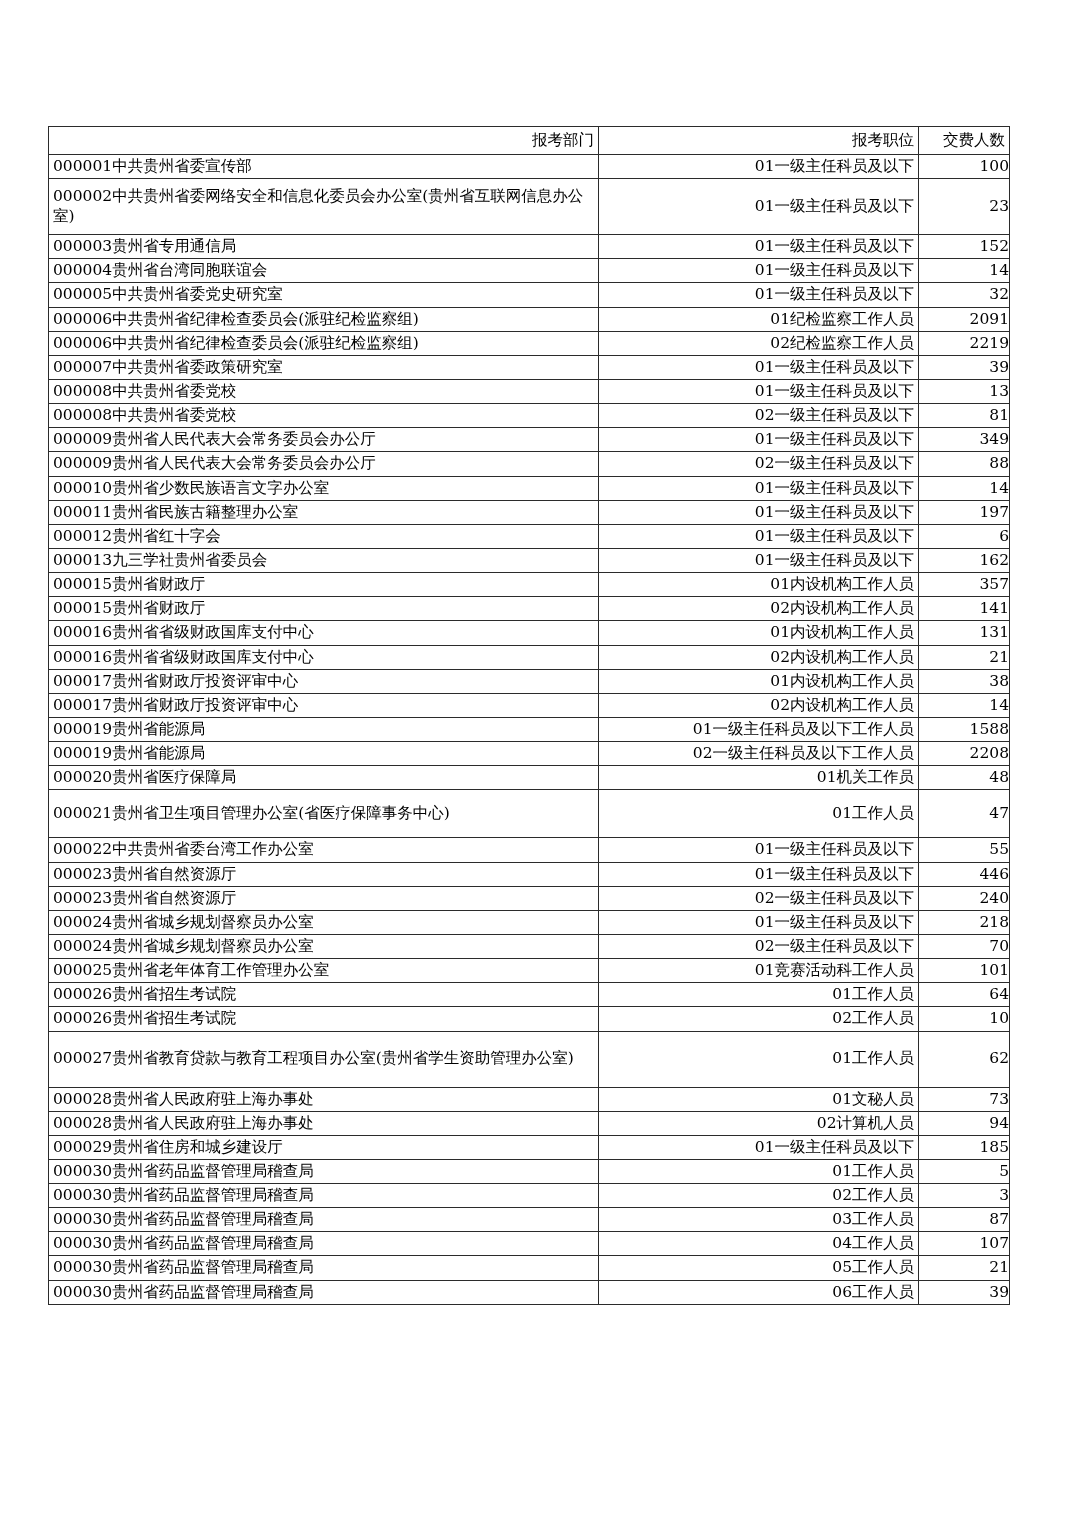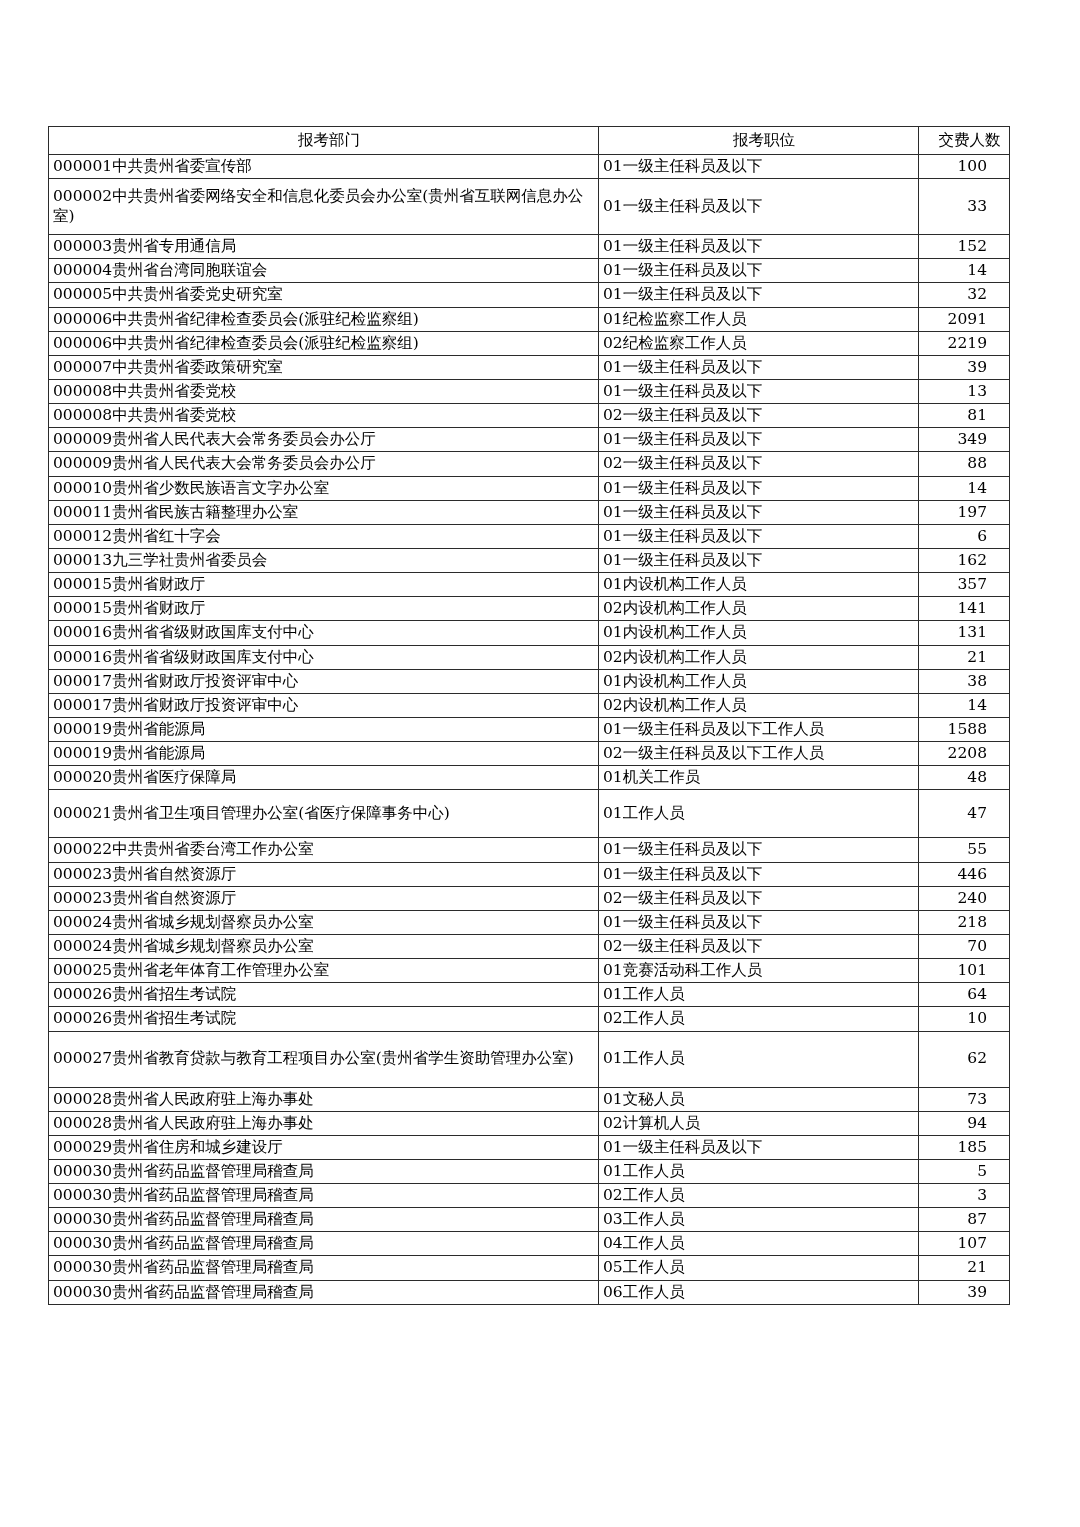--- a/index.html
+++ b/index.html
@@ -47,7 +47,7 @@
     white-space: normal;
   }
   table.reg-table thead th {
-    text-align: center;
+    text-align: right;
     height: 24px;
     padding-left: 15px;
   }

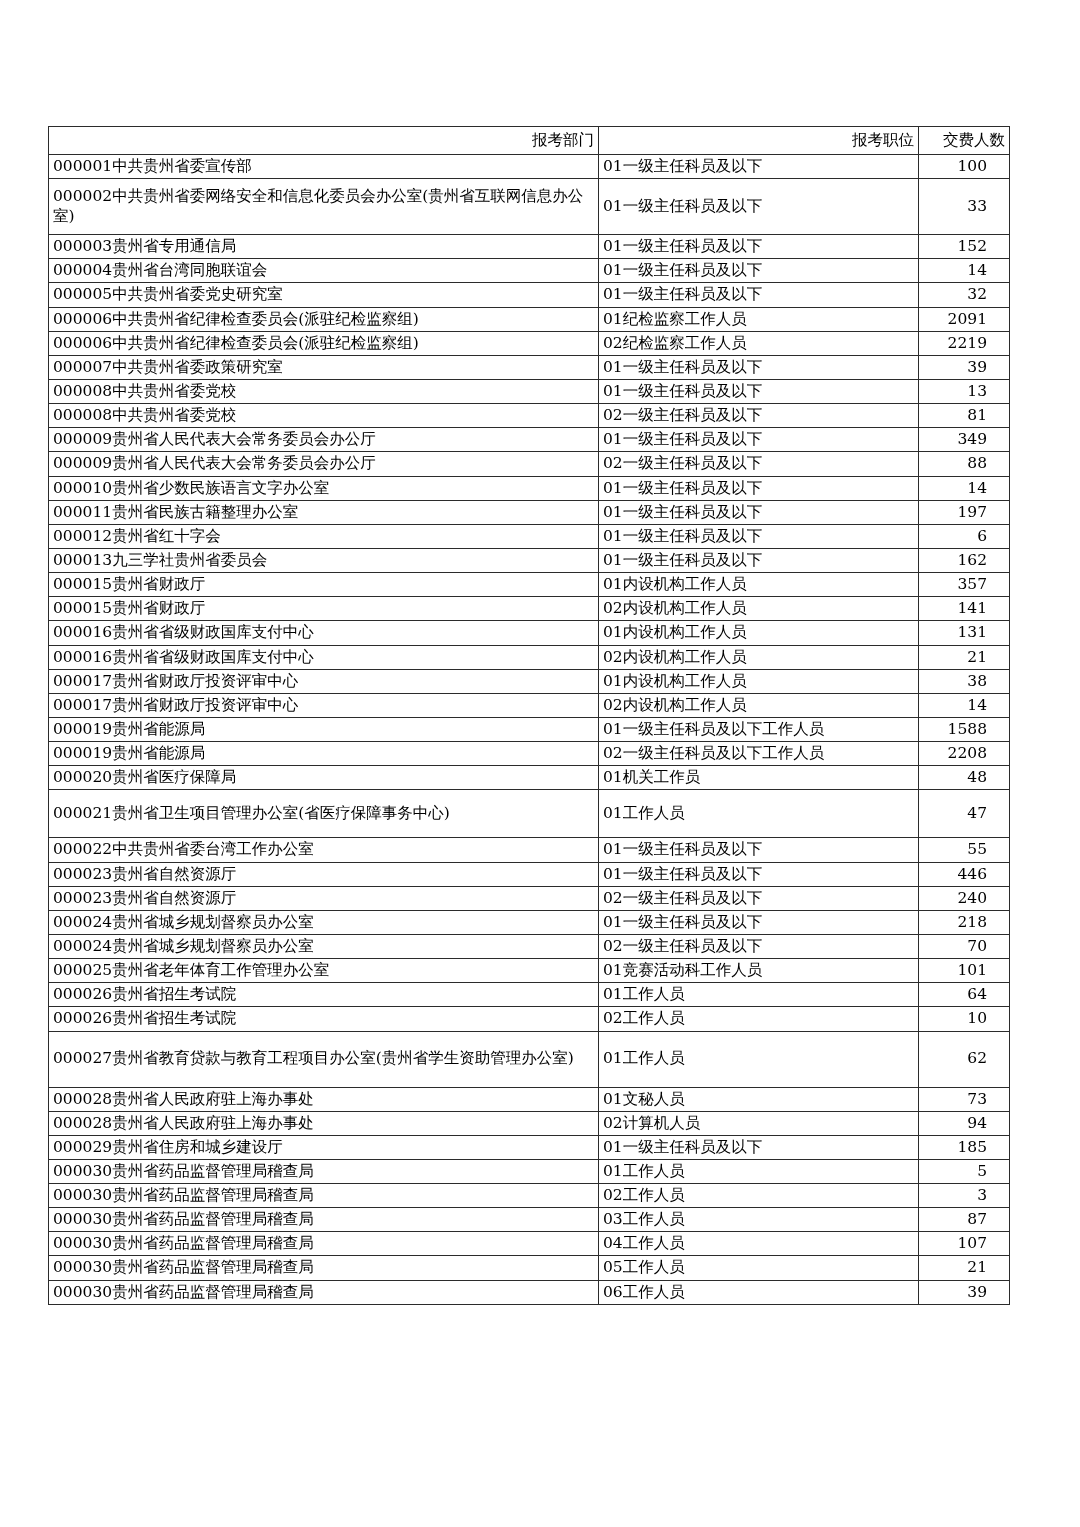--- a/index.html
+++ b/index.html
@@ -55,7 +55,7 @@
     text-align: left;
   }
   table.reg-table td.pos {
-    text-align: left;
+    text-align: right;
   }
   table.reg-table td.count {
     text-align: right;

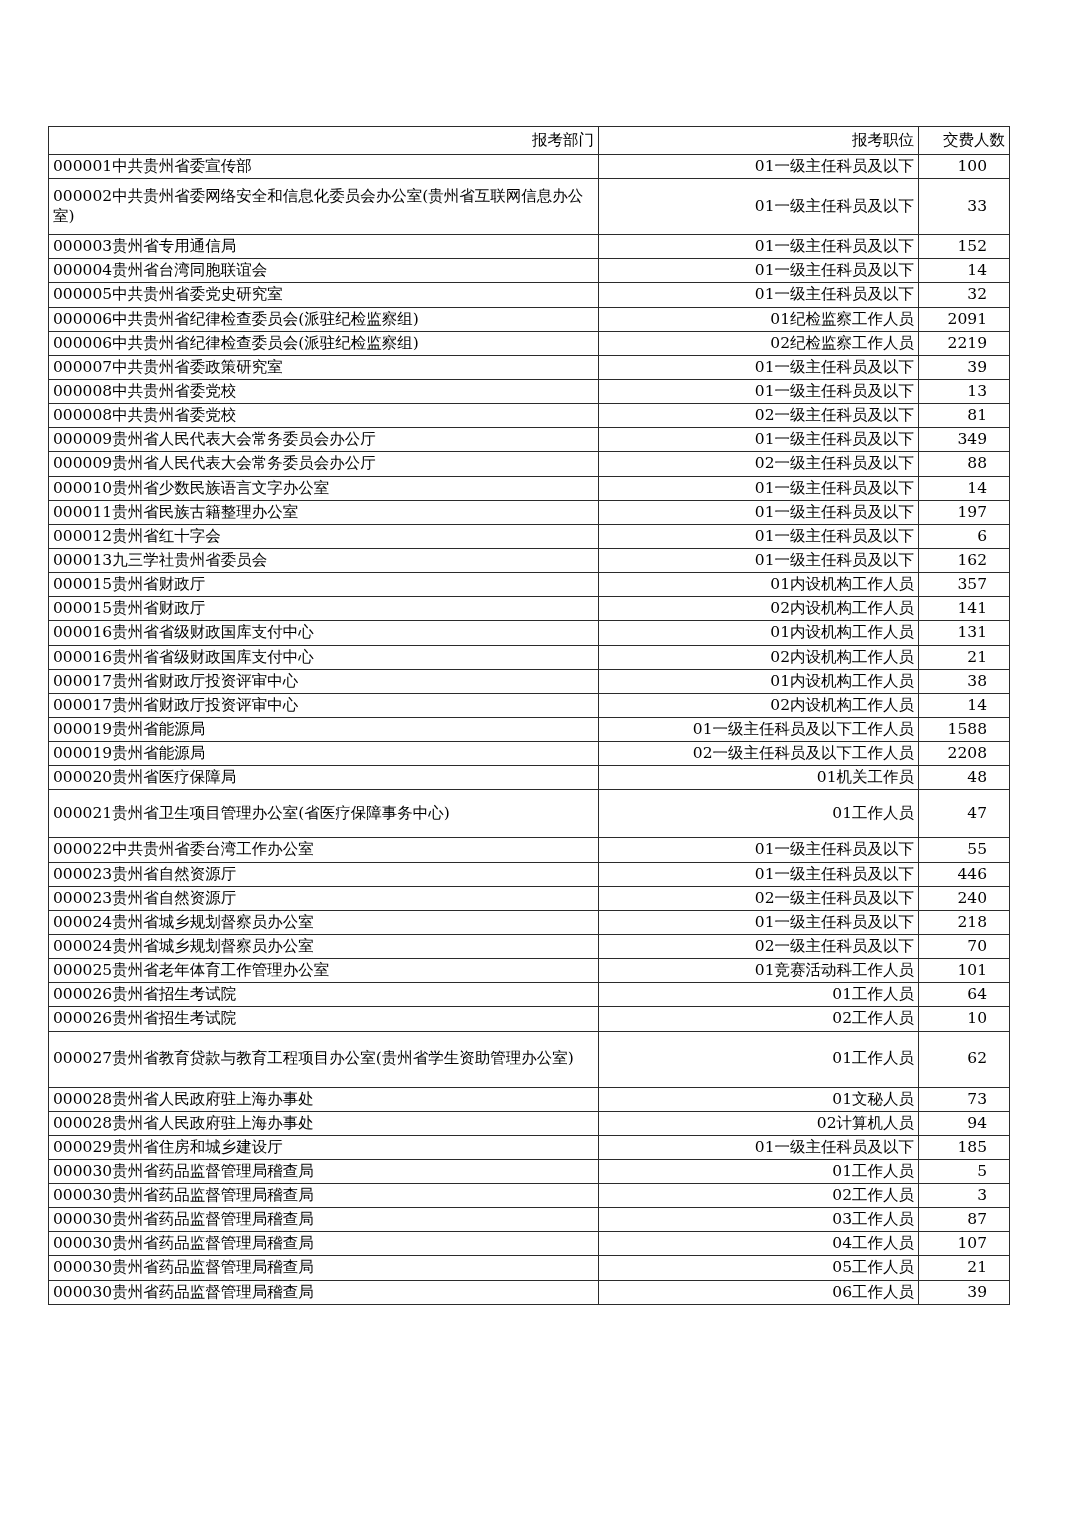--- a/index.html
+++ b/index.html
@@ -59,7 +59,7 @@
   }
   table.reg-table td.count {
     text-align: right;
-    padding-right: 22px;
+    padding-right: 0;
   }
   table.reg-table tbody tr { height: 24px; }
   table.reg-table tbody tr.tall { height: 56px; }

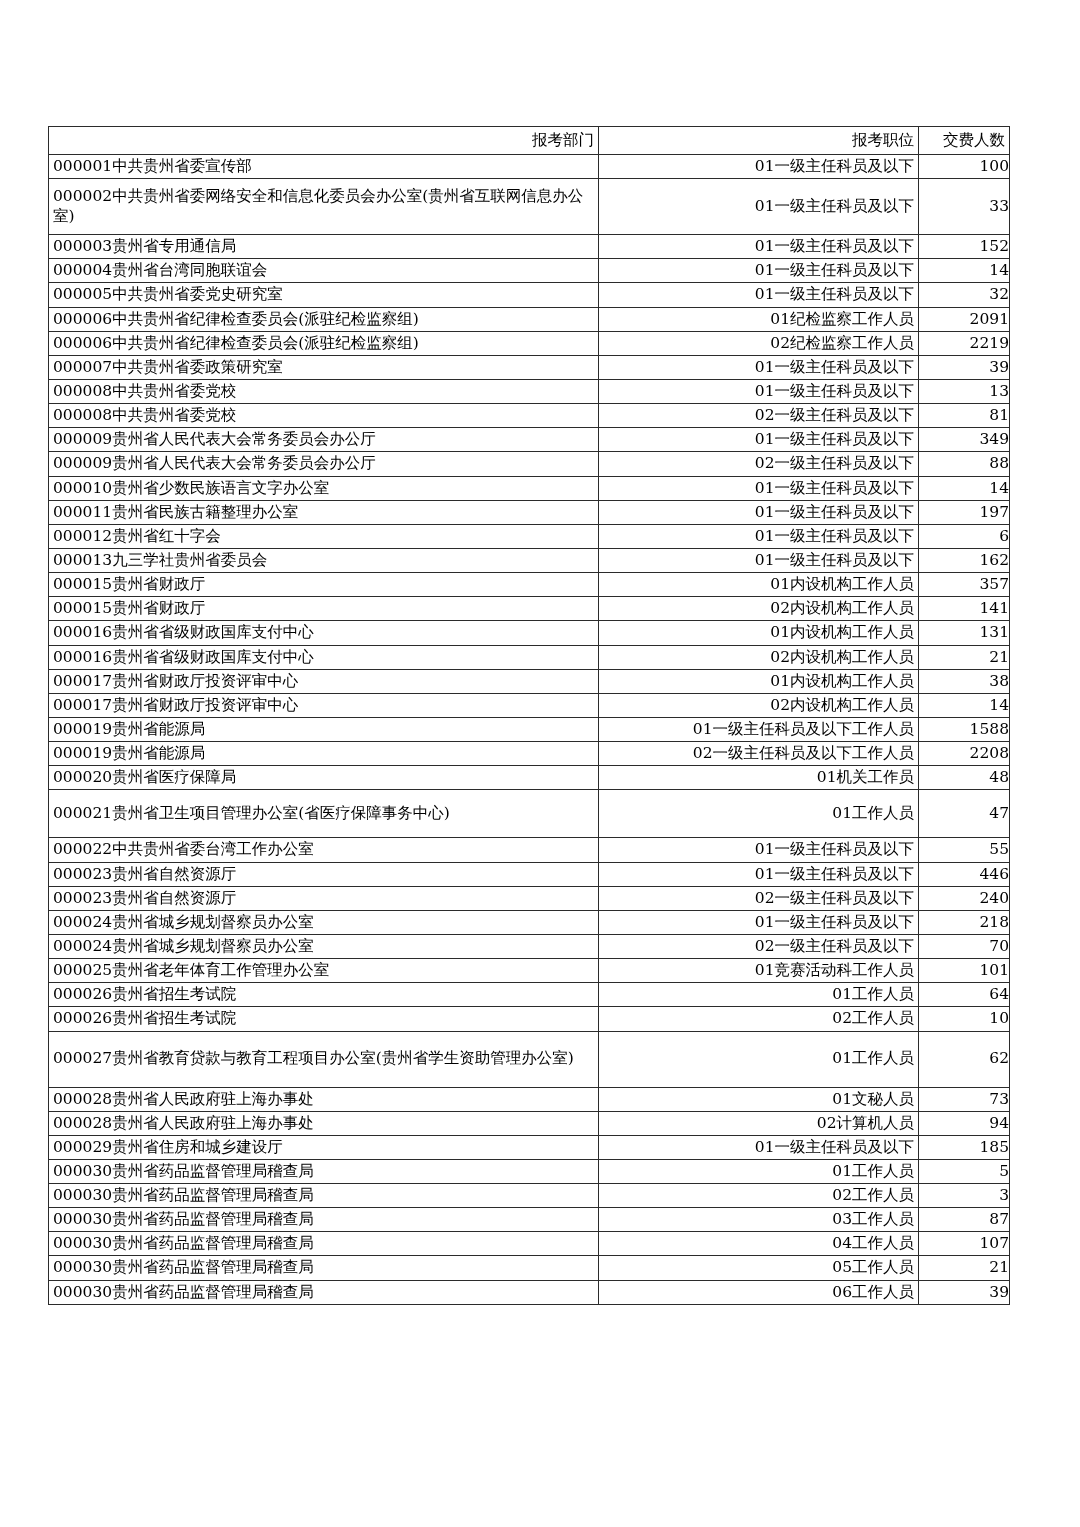--- a/index.html
+++ b/index.html
@@ -92,7 +92,7 @@
           <tr class="tall">
             <td class="dept">000002中共贵州省委网络安全和信息化委员会办公室(贵州省互联网信息办公室)</td>
             <td class="pos">01一级主任科员及以下</td>
-            <td class="count">33</td>
+            <td class="count">23</td>
           </tr>
           <tr>
             <td class="dept">000003贵州省专用通信局</td>

